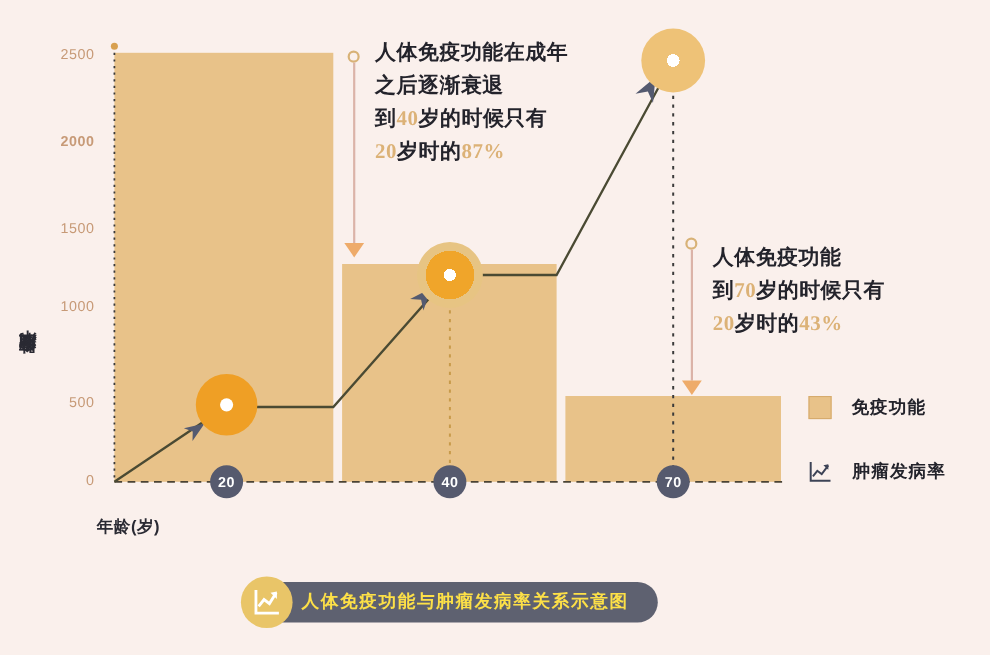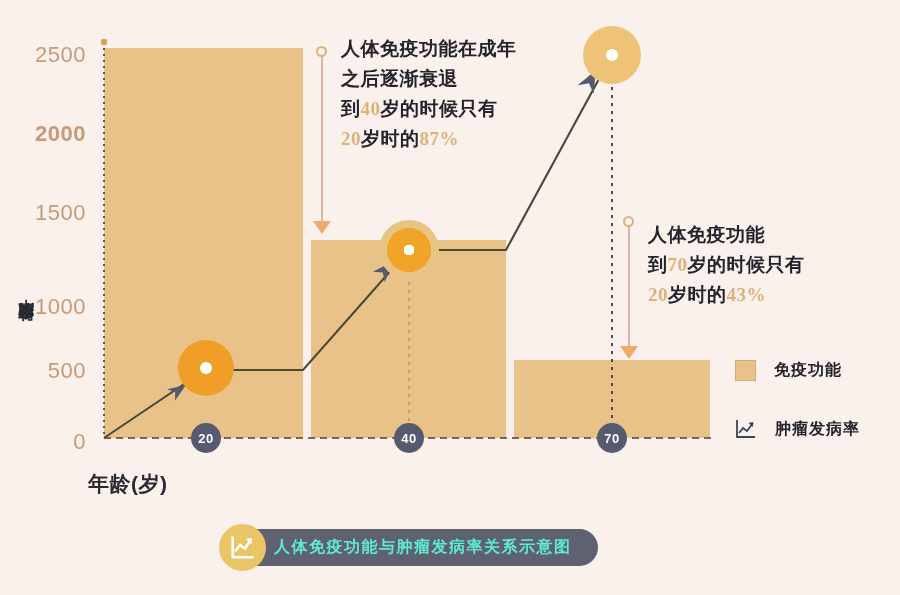--- a/index.html
+++ b/index.html
@@ -27,7 +27,7 @@
     position: absolute;
     right: 0;
     text-align: right;
-    font-size: 22px;
+    font-size: 13px;
     color: #c79a77;
     letter-spacing: 0.5px;
     white-space: nowrap;

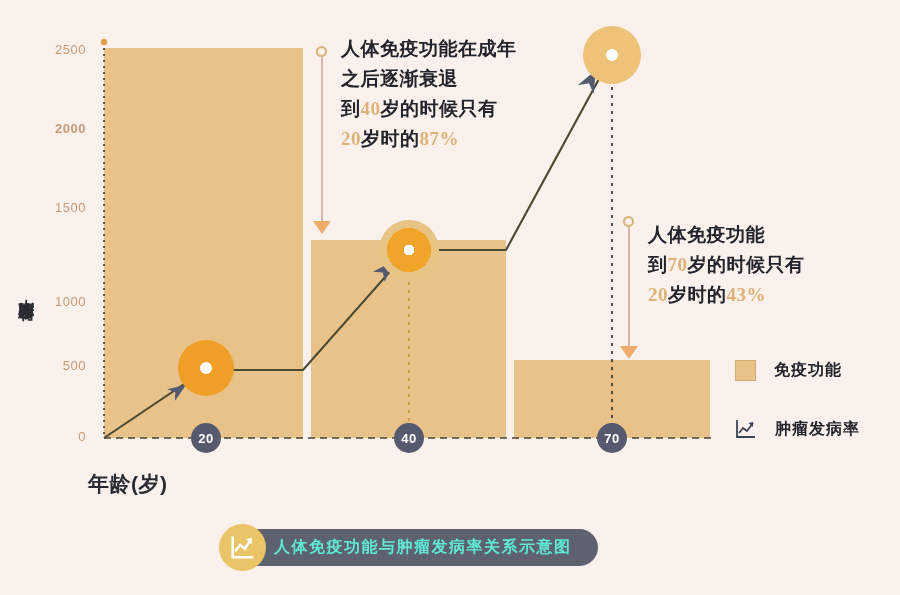--- a/index.html
+++ b/index.html
@@ -214,7 +214,7 @@
     <div class="y-tick-label" style="top:42px;">2500</div>
     <div class="y-tick-label" style="top:121px;font-weight:bold;">2000</div>
     <div class="y-tick-label" style="top:200px;">1500</div>
-    <div class="y-tick-label" style="top:294px;">1000</div>
+    <div class="y-tick-label" style="top:271px;">1000</div>
     <div class="y-tick-label" style="top:358px;">500</div>
     <div class="y-tick-label" style="top:429px;">0</div>
   </div>

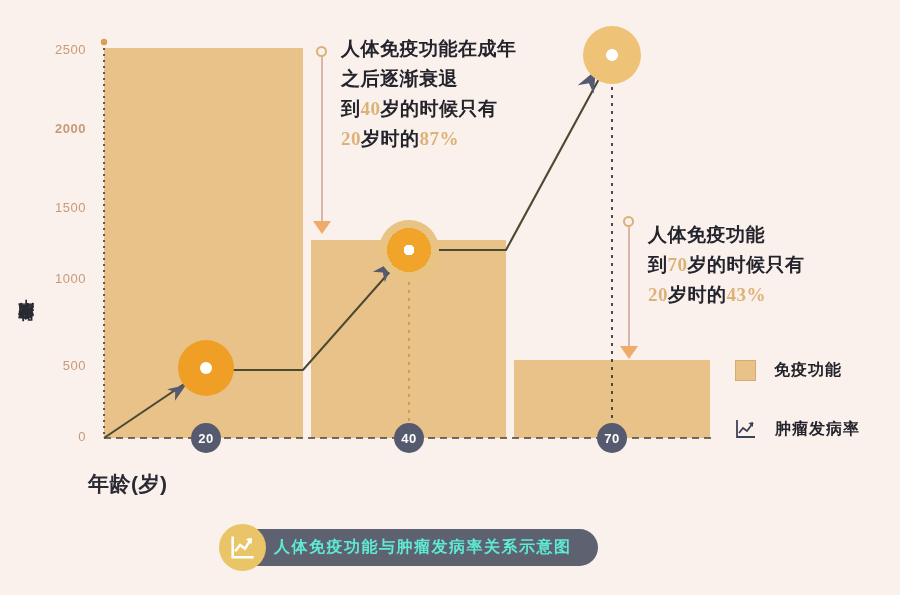--- a/index.html
+++ b/index.html
@@ -59,7 +59,7 @@
     position: absolute;
     left: 88px;
     top: 470px;
-    font-size: 21px;
+    font-size: 15px;
     font-weight: bold;
     color: #2a2a33;
     letter-spacing: 0.5px;

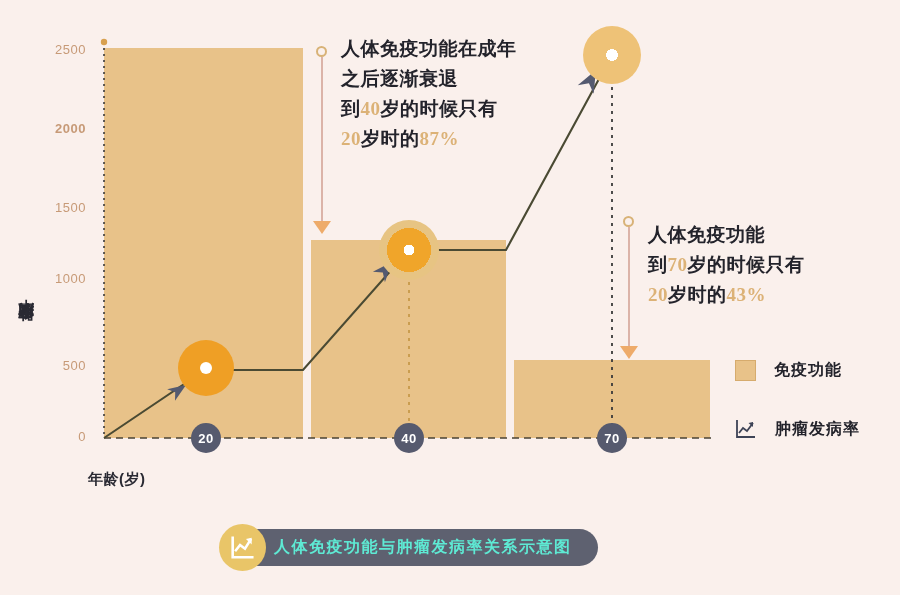--- a/index.html
+++ b/index.html
@@ -185,7 +185,7 @@
     box-sizing: border-box;
   }
   #bottom-title-text {
-    color: #5eead4;
+    color: #fde047;
     font-size: 16px;
     font-weight: bold;
     letter-spacing: 1.5px;

